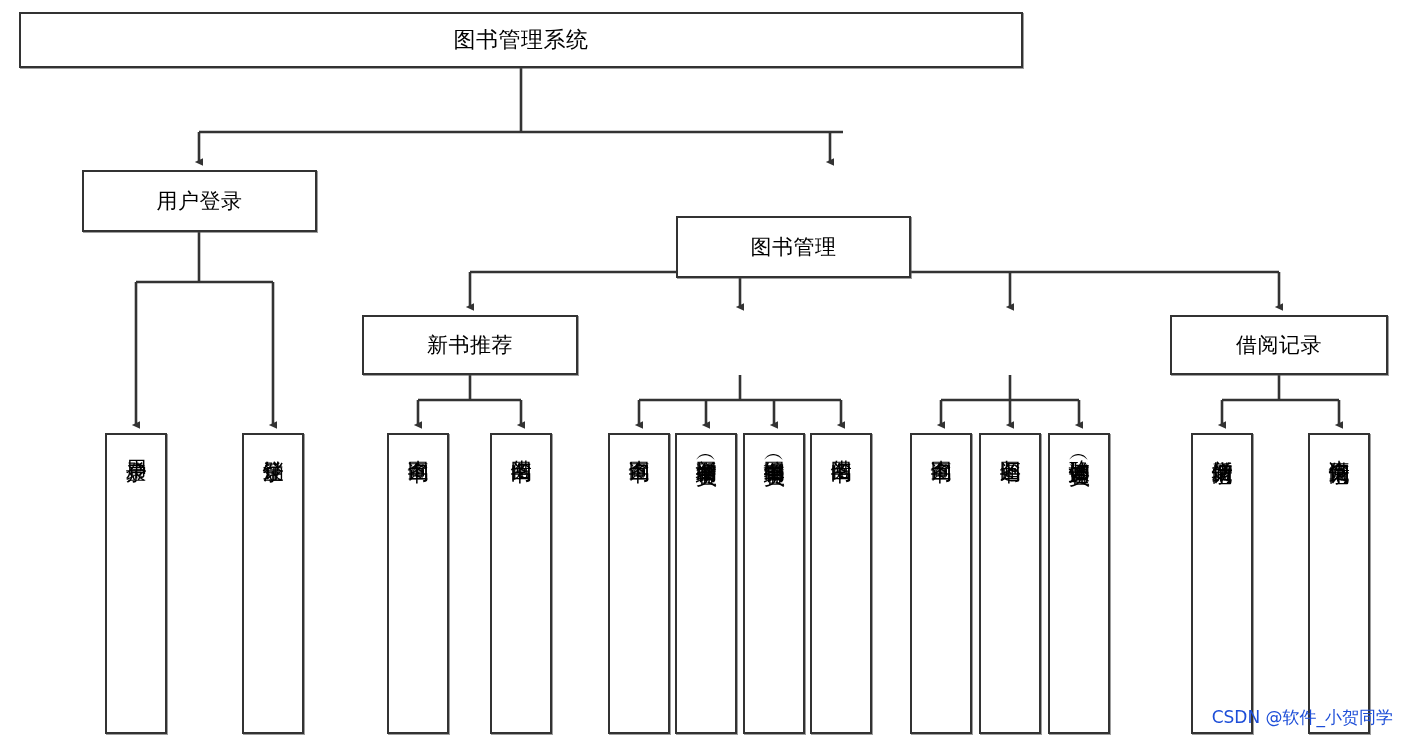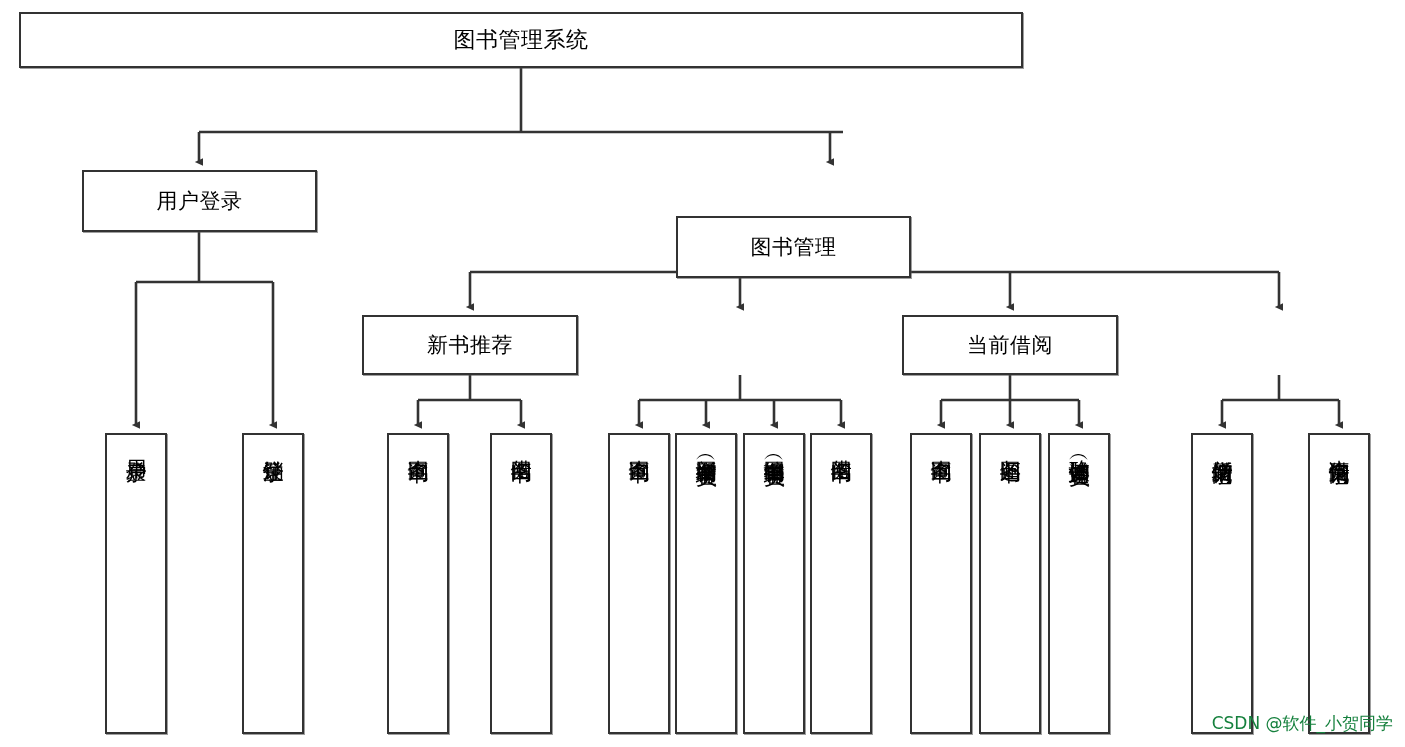--- a/index.html
+++ b/index.html
@@ -150,9 +150,6 @@
   <div class="node horiz" style="left:362px; top:315px; width:216px; height:60px;align-items:center;">
     <span class="node-label">新书推荐</span>
   </div>
-  <div class="node horiz" style="left:902px; top:315px; width:216px; height:60px;">
-    <span class="node-label">当前借阅</span>
-  </div>
 
   <div class="node vert short" style="left:105px; top:433px; width:62px; height:301px;">
     <span class="node-label">用户登录</span>

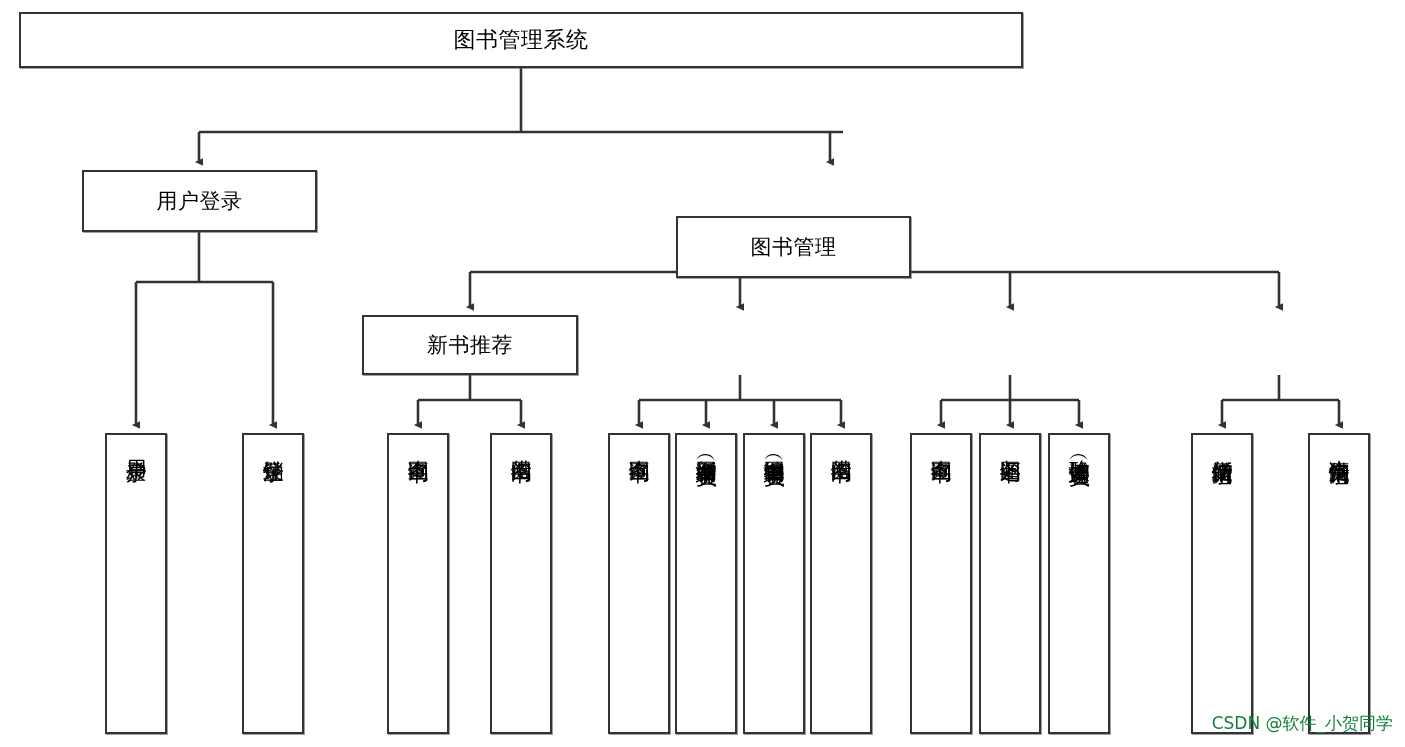--- a/index.html
+++ b/index.html
@@ -150,6 +150,9 @@
   <div class="node horiz" style="left:362px; top:315px; width:216px; height:60px;align-items:center;">
     <span class="node-label">新书推荐</span>
   </div>
+  <div class="node horiz" style="left:1170px; top:315px; width:218px; height:60px;">
+    <span class="node-label">借阅记录</span>
+  </div>
 
   <div class="node vert short" style="left:105px; top:433px; width:62px; height:301px;">
     <span class="node-label">用户登录</span>

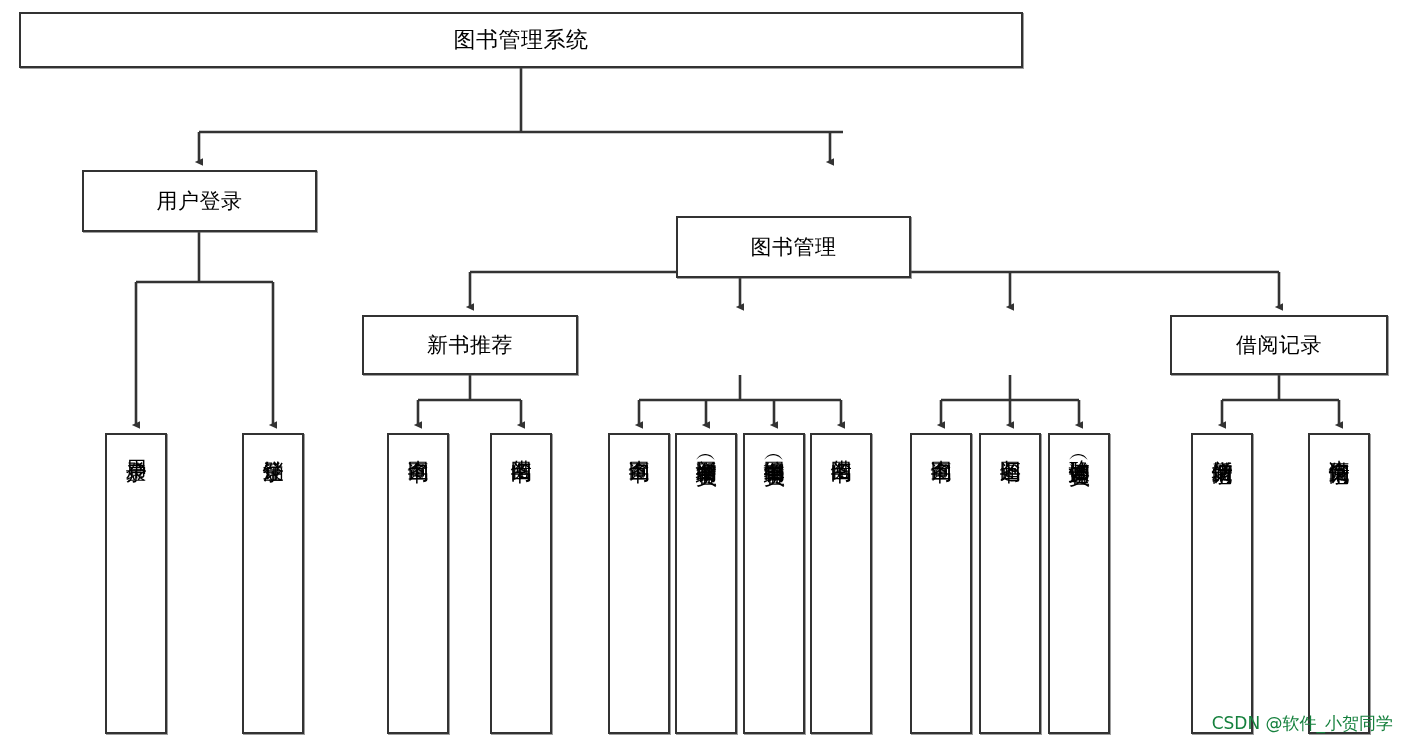--- a/index.html
+++ b/index.html
@@ -73,9 +73,9 @@
   #watermark {
     position: absolute;
     right: 12px;
-    bottom: 12px;
+    bottom: 18px;
     font-size: 17px;
-    color: #15803d;
+    color: #1d4ed8;
     white-space: nowrap;
     z-index: 5;
     font-family: "DejaVu Sans", "Liberation Sans", sans-serif;

